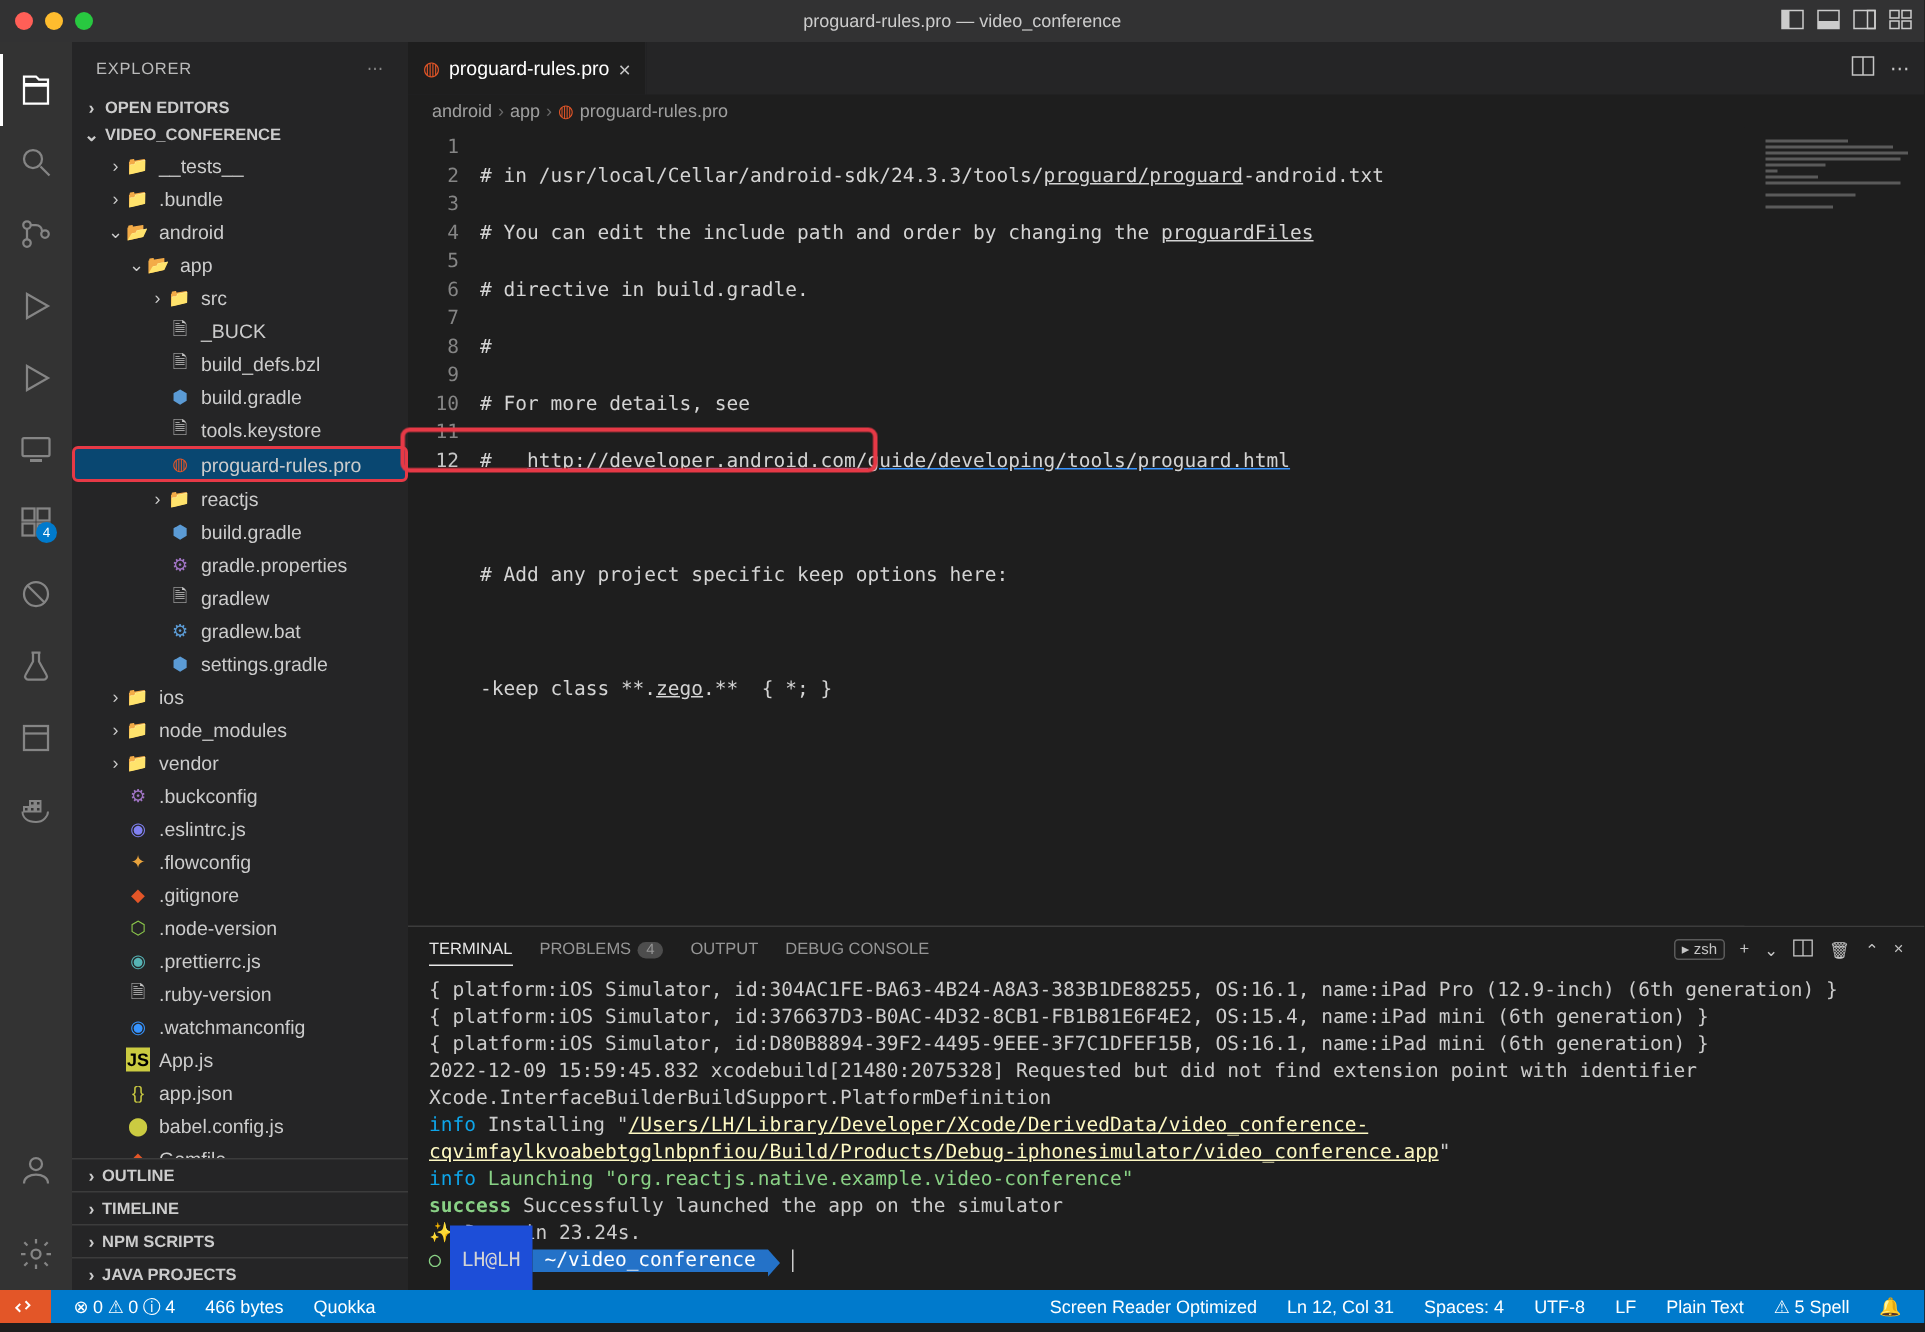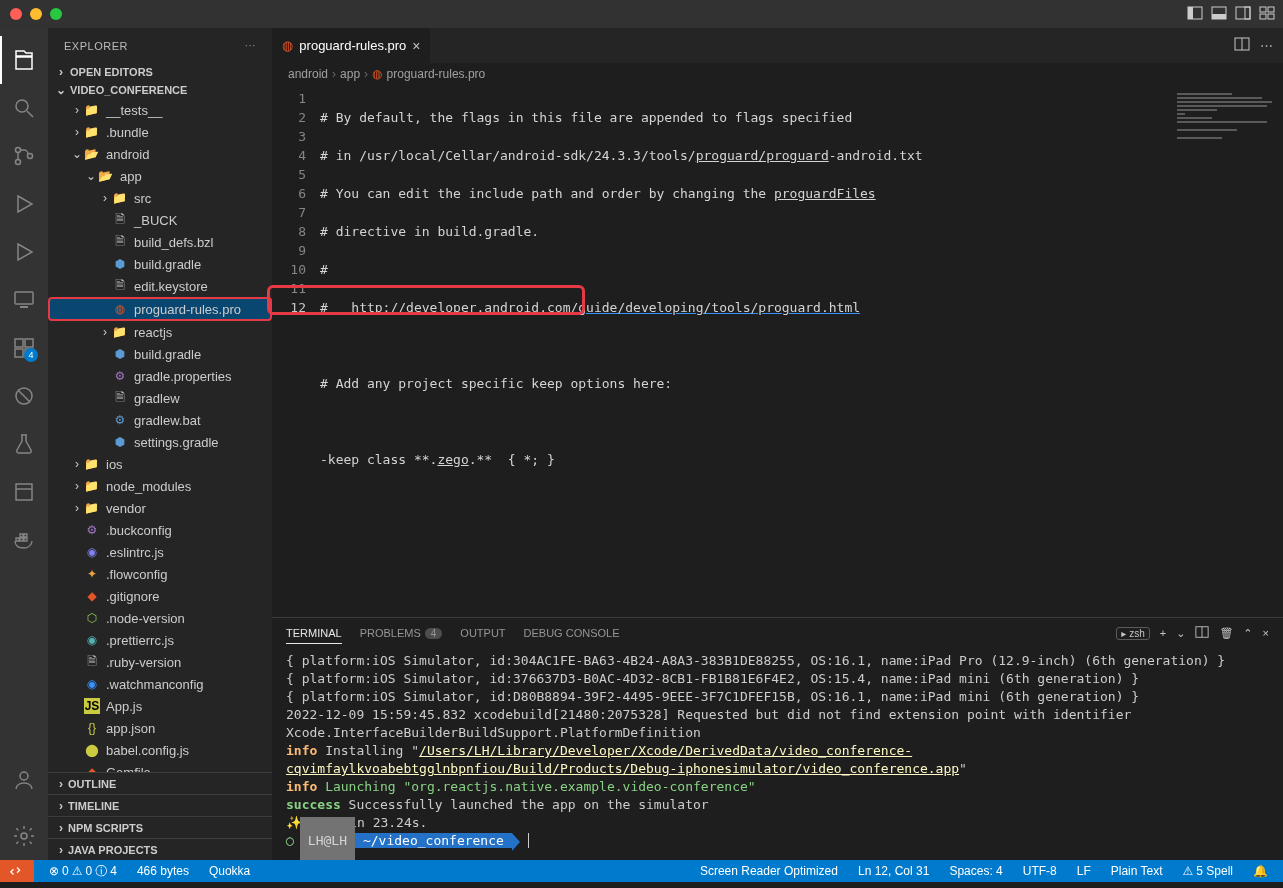--- a/index.html
+++ b/index.html
@@ -115,6 +115,7 @@
     <div class="light yellow"></div>
     <div class="light green"></div>
   </div>
+  <div class="title-text">proguard-rules.pro — video_conference</div>
   <div class="title-right">
     <span><svg viewBox="0 0 16 16">
           <rect x="1" y="2" width="14" height="12" fill="none" stroke="currentColor"></rect>

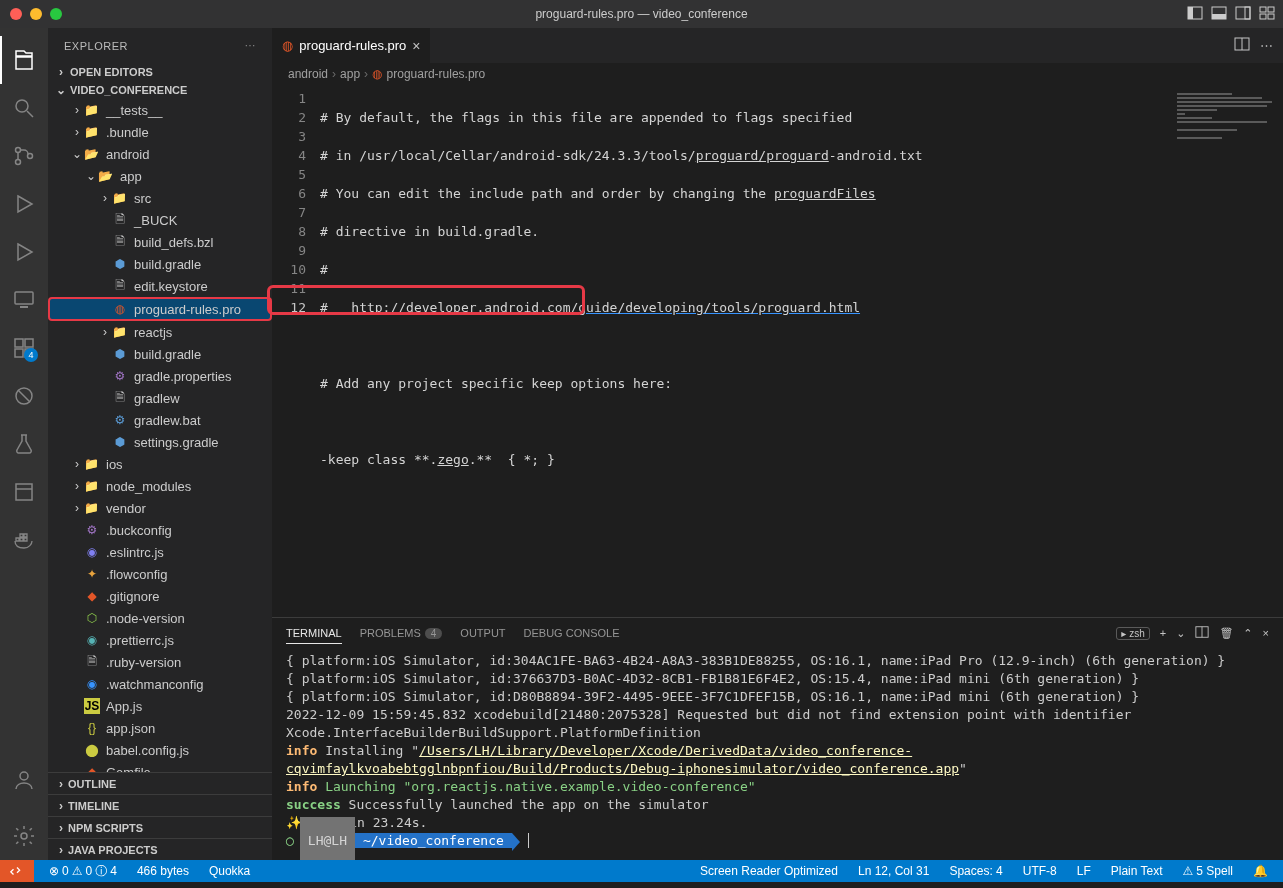--- a/index.html
+++ b/index.html
@@ -431,7 +431,6 @@
           <div style="color:#c6c6c6">12</div>
       </div>
       <div class="code">
-<div><span class="comment"># By default, the flags in this file are appended to flags specified</span></div>
 <div><span class="comment"># in /usr/local/Cellar/android-sdk/24.3.3/tools/</span><span class="comment underline">proguard/proguard</span><span class="comment">-android.txt</span></div>
 <div><span class="comment"># You can edit the include path and order by changing the </span><span class="comment underline">proguardFiles</span></div>
 <div><span class="comment"># directive in build.gradle.</span></div>

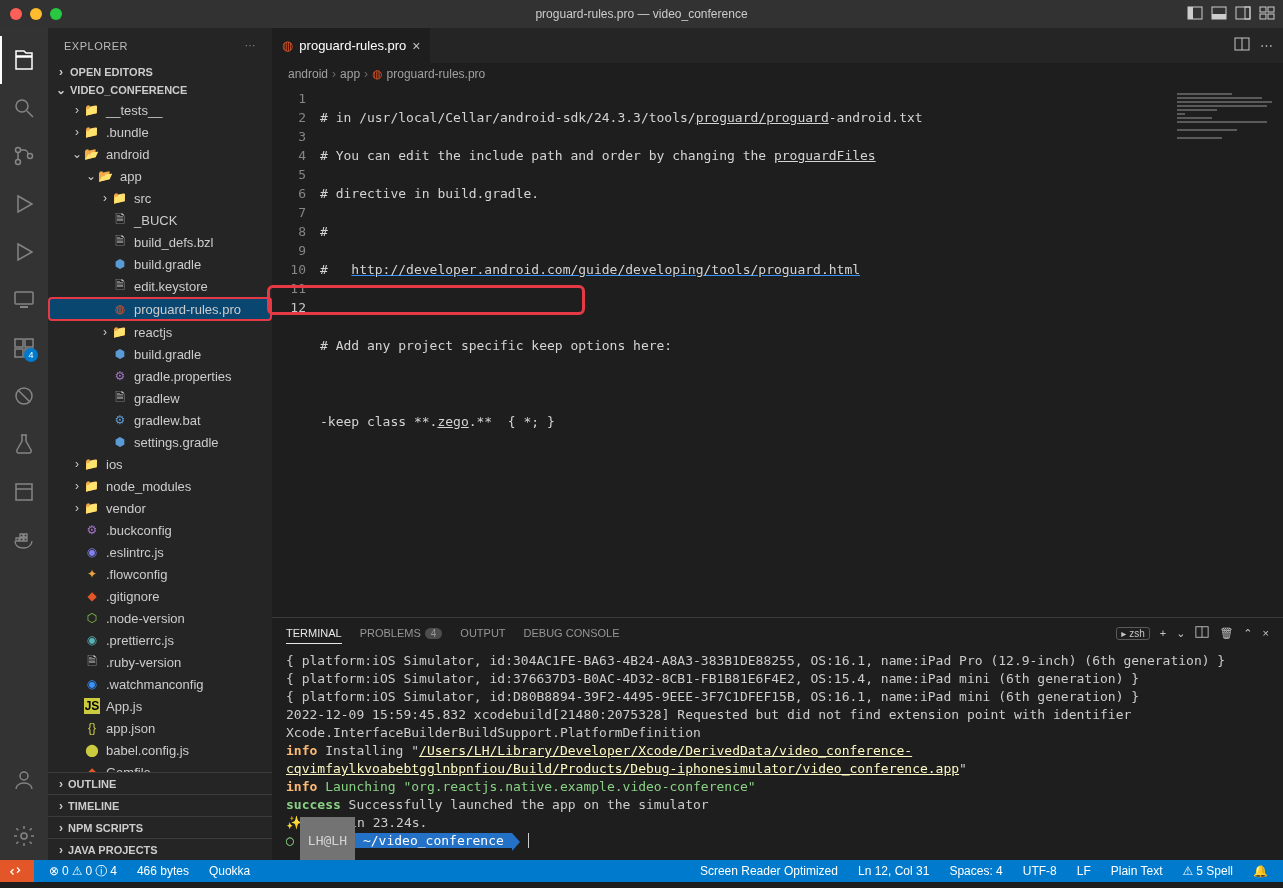--- a/index.html
+++ b/index.html
@@ -435,6 +435,7 @@
 <div><span class="comment"># You can edit the include path and order by changing the </span><span class="comment underline">proguardFiles</span></div>
 <div><span class="comment"># directive in build.gradle.</span></div>
 <div><span class="comment">#</span></div>
+<div><span class="comment"># For more details, see</span></div>
 <div><span class="comment">#   </span><span class="link">http://developer.android.com/guide/developing/tools/proguard.html</span></div>
 <div><span></span>&nbsp;</div>
 <div><span class="comment"># Add any project specific keep options here:</span></div>

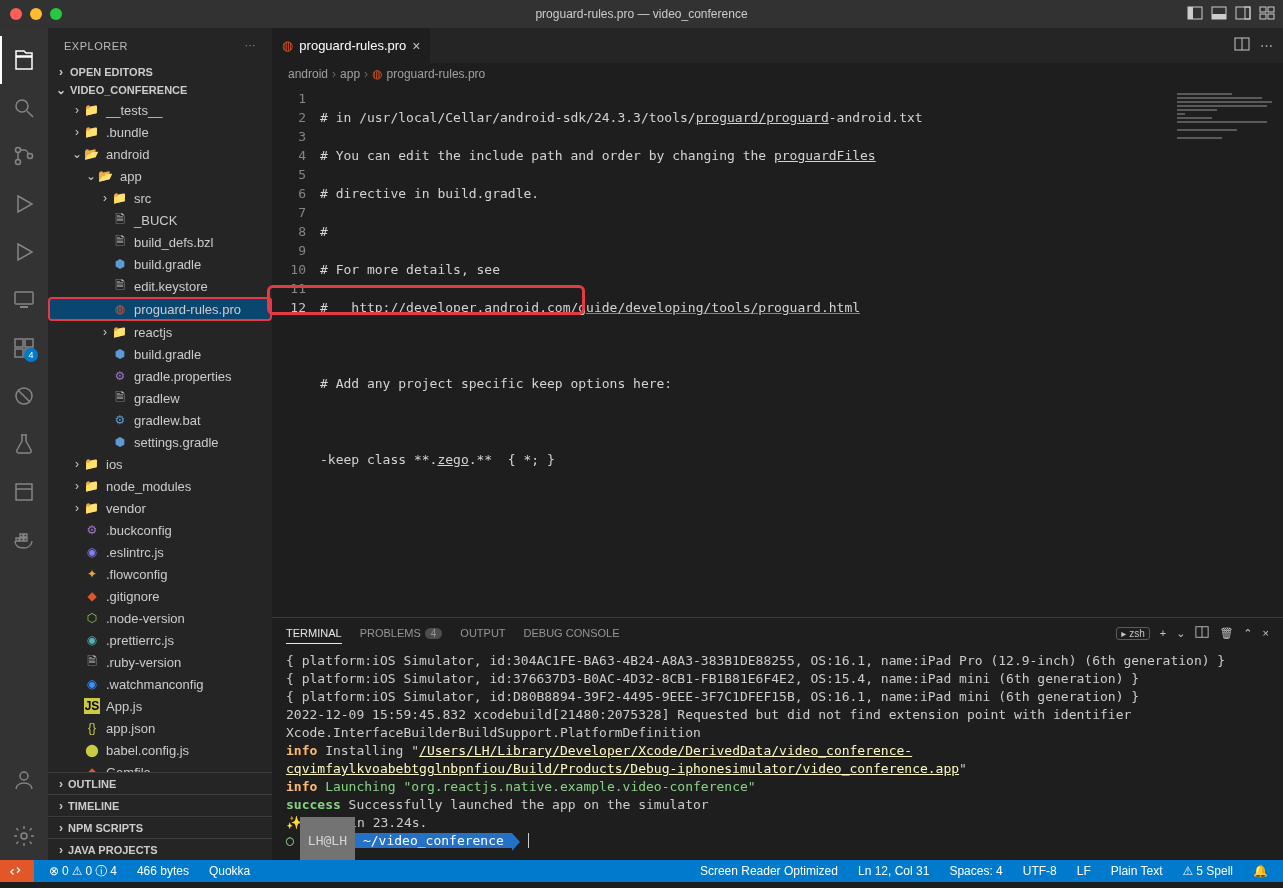--- a/index.html
+++ b/index.html
@@ -274,7 +274,7 @@
         </div>
       <div class="tree-item" style="padding-left:64px">
           <span class="icon file-icon">🗎</span>
-          <span>edit.keystore</span>
+          <span>tools.keystore</span>
         </div>
       <div class="tree-item selected" style="padding-left:62px">
           <span class="icon" style="color:#e35628">◍</span>

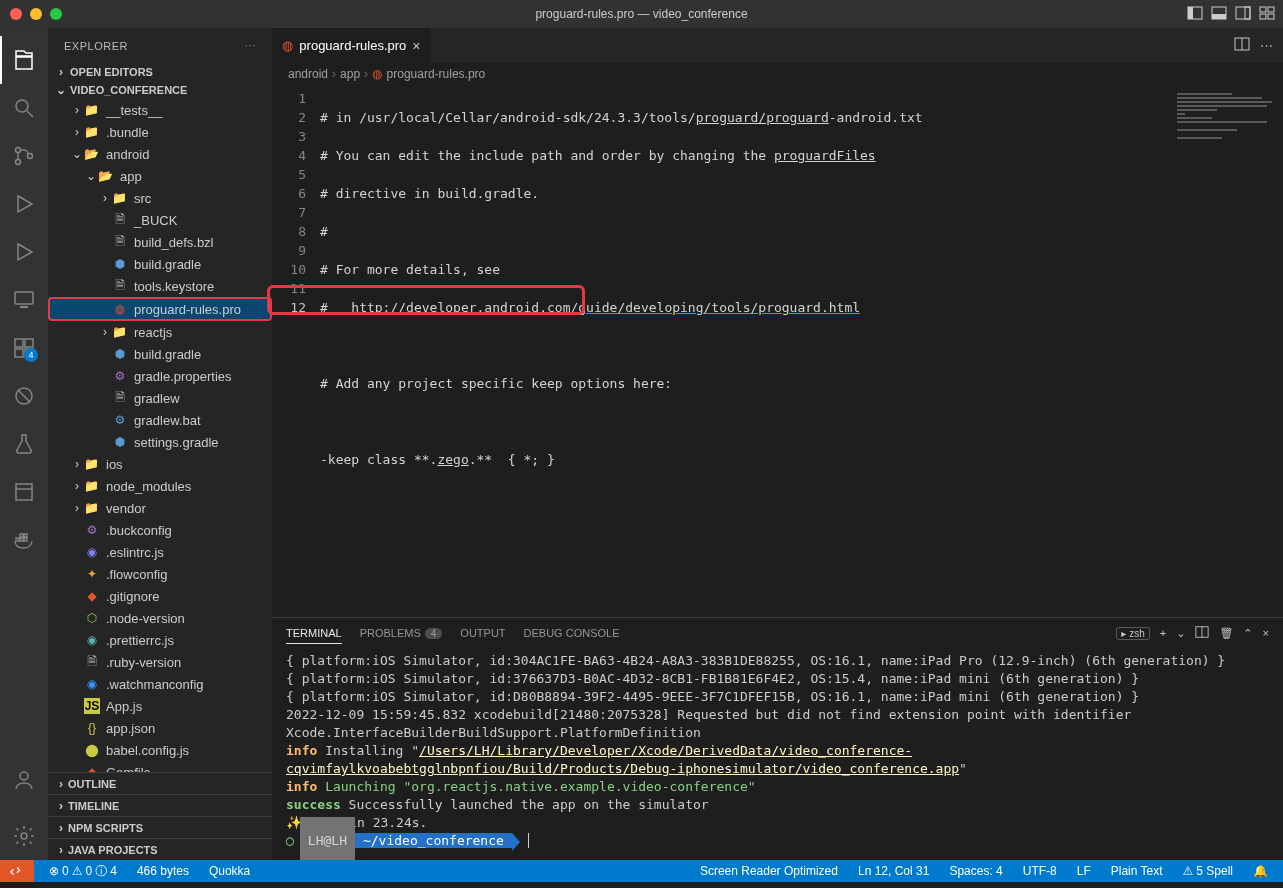--- a/index.html
+++ b/index.html
@@ -91,7 +91,7 @@
 .panel-right { margin-left: auto; display: flex; gap: 10px; align-items: center; color: #c5c5c5; }
 .shell-badge { border: 1px solid #5a5a5a; border-radius: 3px; padding: 0 4px; font-size: 10px; display: flex; align-items: center; gap: 3px; }
 .term { flex: 1; font-family: Menlo, Monaco, monospace; font-size: 13px; line-height: 18px; padding: 4px 14px; overflow: hidden; color: #cccccc; }
-.term .info { color: #fdba74; font-weight: 700; }
+.term .info { color: #0ea5e9; font-weight: 400; }
 .term .success { color: #89d185; font-weight: 700; }
 .term .path { color: #fef9c3; text-decoration: underline; }
 .prompt-user { background: #737373; color: #d4d4d4; padding: 16px 8px; }

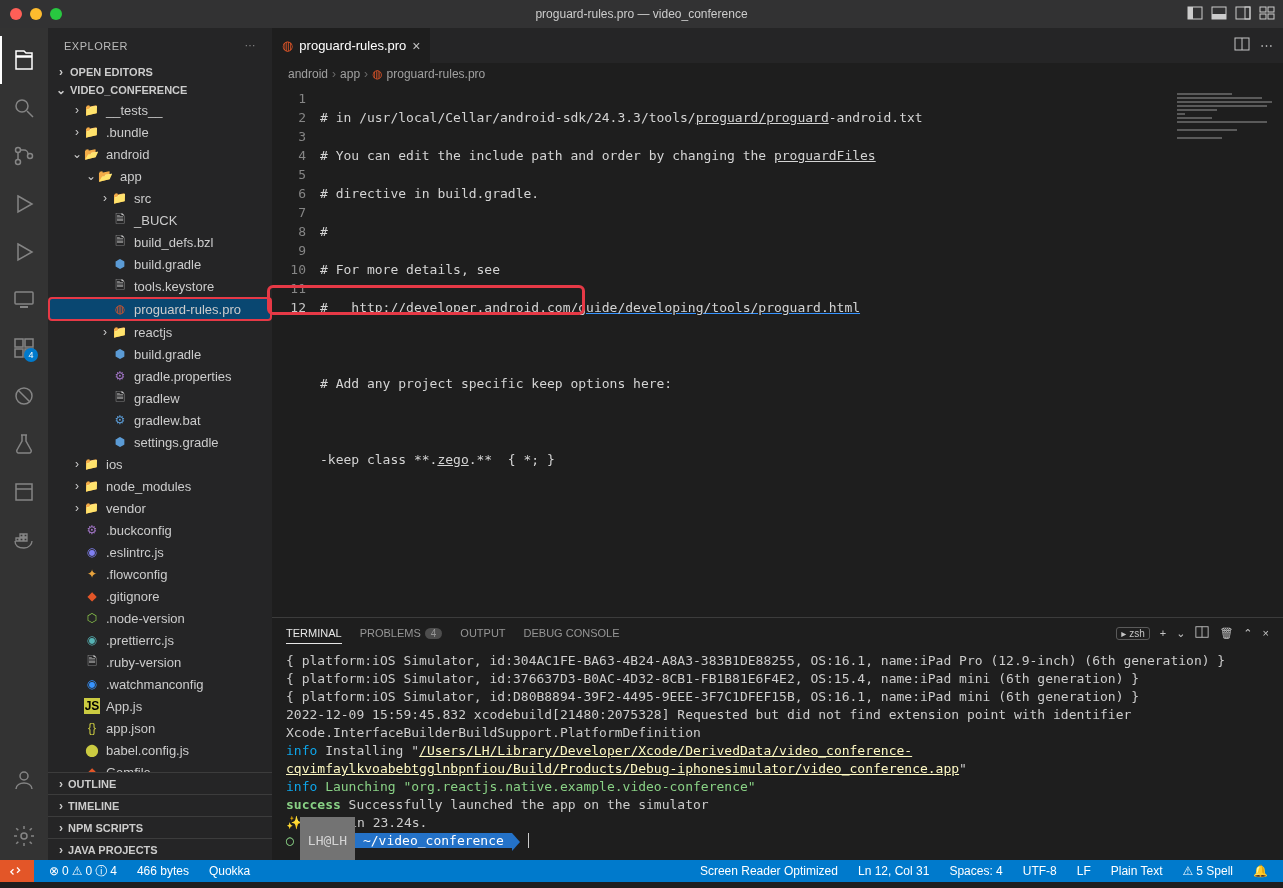--- a/index.html
+++ b/index.html
@@ -94,7 +94,7 @@
 .term .info { color: #0ea5e9; font-weight: 400; }
 .term .success { color: #89d185; font-weight: 700; }
 .term .path { color: #fef9c3; text-decoration: underline; }
-.prompt-user { background: #737373; color: #d4d4d4; padding: 16px 8px; }
+.prompt-user { background: #1d4ed8; color: #d4d4d4; padding: 16px 8px; }
 .prompt-path { background: #2472c8; color: #fff; padding: 0 8px; position: relative; }
 .prompt-path::after { content: ""; position: absolute; right: -8px; top: 0; border-top: 9px solid transparent; border-bottom: 9px solid transparent; border-left: 8px solid #2472c8; }
 .prompt-circle { color: #89d185; margin-right: 6px; }

